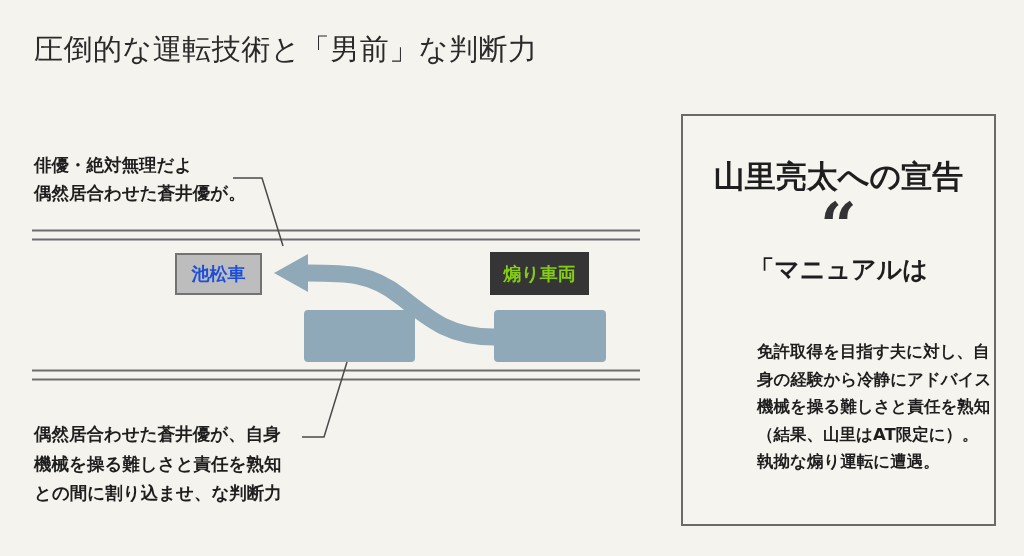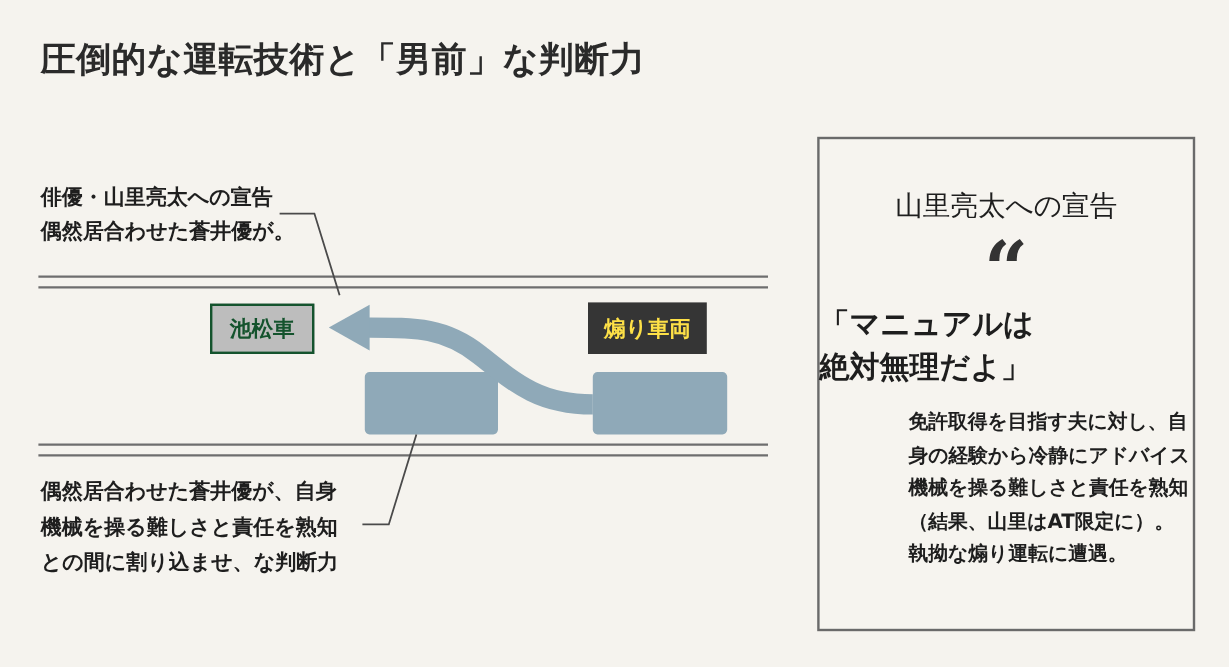--- a/index.html
+++ b/index.html
@@ -13,7 +13,7 @@
   .title {
     position: absolute; left: 34px; top: 30px;
     font-family: "DejaVu Serif", "Liberation Serif", serif;
-    font-size: 29px; font-weight: bold; letter-spacing: 0.5px;
+    font-size: 29px; font-weight: normal; letter-spacing: 0.5px;
     color: #2a2a2a; white-space: nowrap;
   }
   .note {

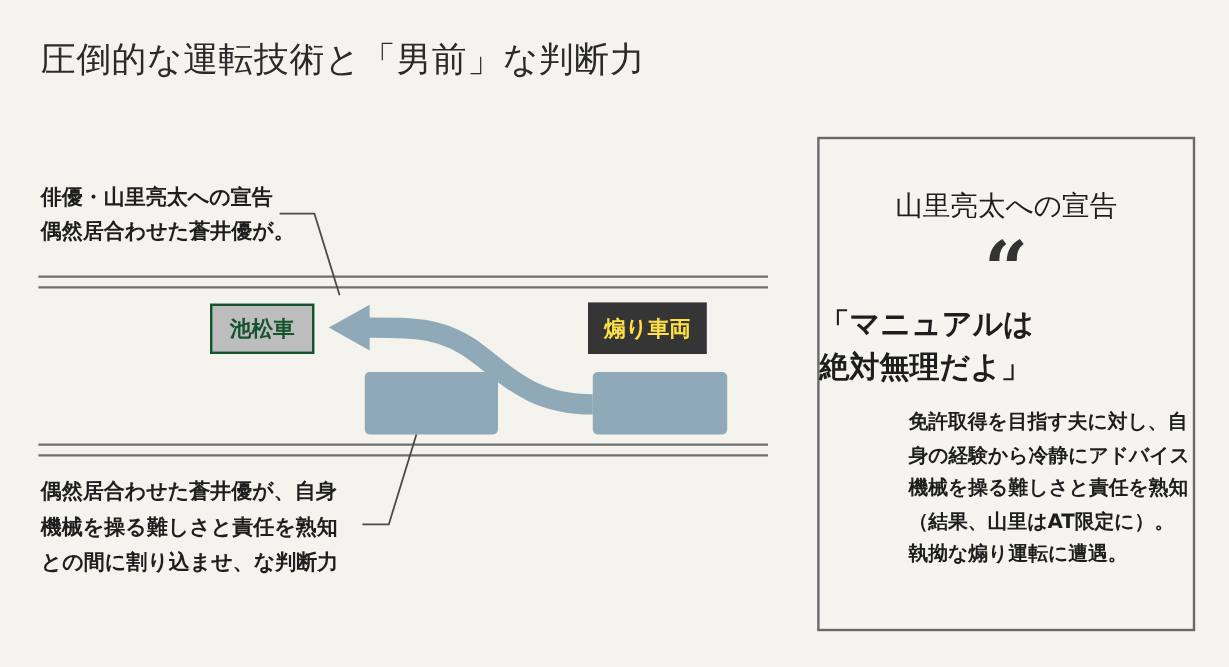--- a/index.html
+++ b/index.html
@@ -89,7 +89,7 @@
 </svg>
 
 <div class="note note-top">
-  <div>俳優・山里亮太への宣告</div>
+  <div>俳優・絶対無理だよ</div>
   <div>偶然居合わせた蒼井優が。</div>
 </div>
 

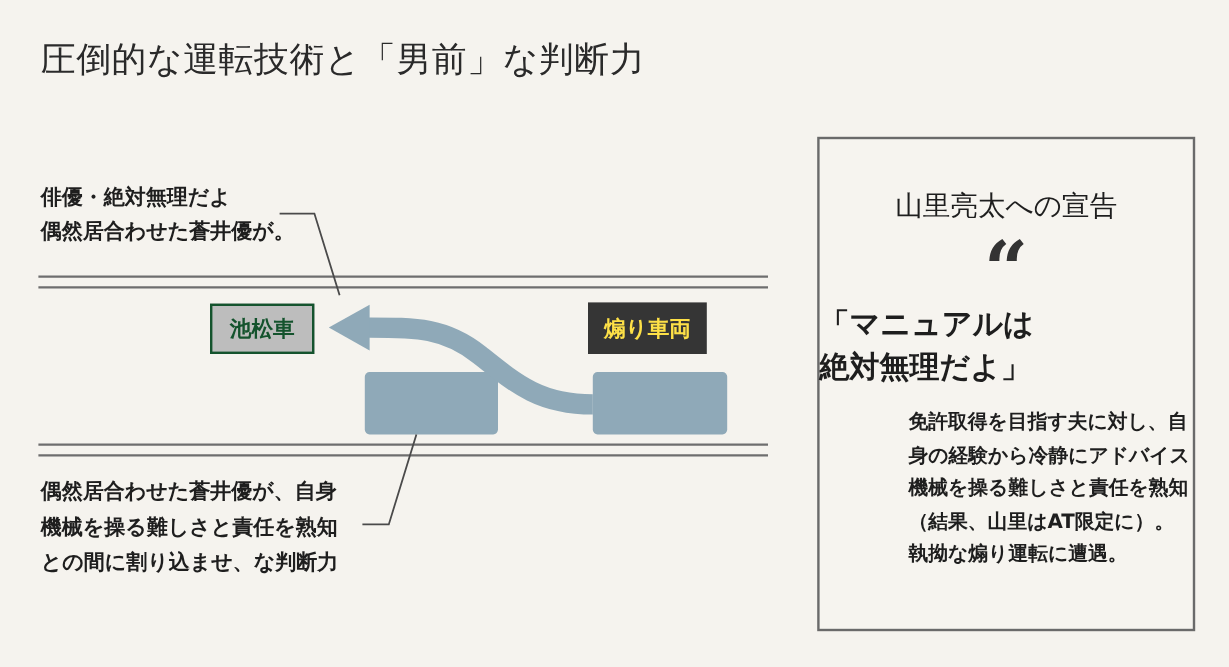--- a/index.html
+++ b/index.html
@@ -41,7 +41,7 @@
   }
   .card-title {
     position: absolute; left: 0; right: 0; top: 40px; text-align: center;
-    font-size: 23px; font-weight: normal; color: #1e1e1e;
+    font-size: 31px; font-weight: bold; color: #1e1e1e;
   }
   .card-quote-mark {
     position: absolute; left: 0; right: 0; top: 78px; text-align: center;

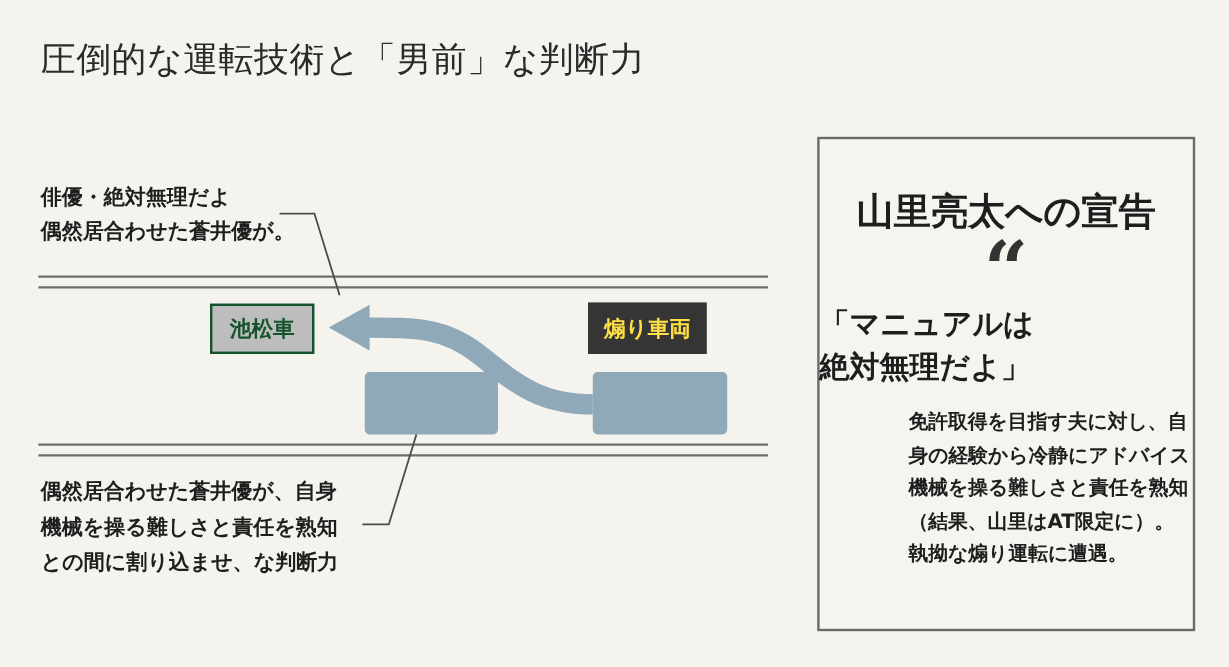--- a/index.html
+++ b/index.html
@@ -29,7 +29,7 @@
   }
   .label-ikematsu {
     left: 175px; top: 253px; width: 87px; height: 42px;
-    background: #bdbdbd; border: 2px solid #14532d; color: #14532d;
+    background: #bdbdbd; border: 2px solid #737373; color: #1d4ed8;
   }
   .label-aori {
     left: 490px; top: 252px; width: 99px; height: 43px;

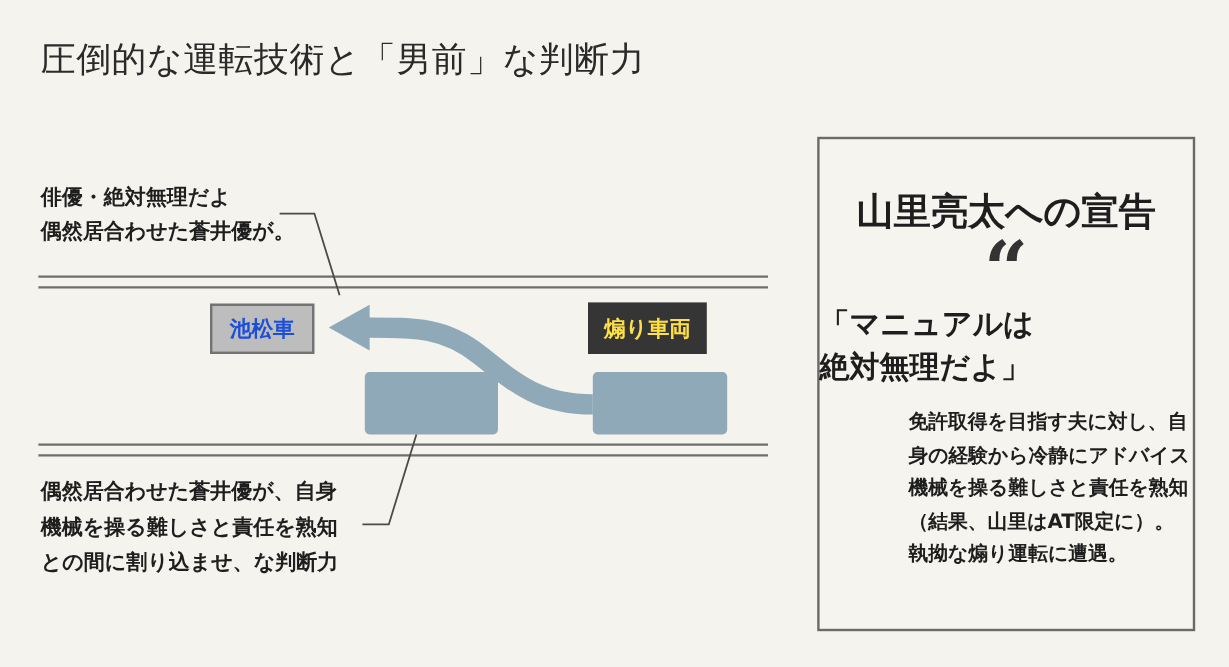--- a/index.html
+++ b/index.html
@@ -33,7 +33,7 @@
   }
   .label-aori {
     left: 490px; top: 252px; width: 99px; height: 43px;
-    background: #353535; color: #fde047;
+    background: #353535; color: #84cc16;
   }
   .card {
     position: absolute; left: 681px; top: 114px; width: 315px; height: 412px;

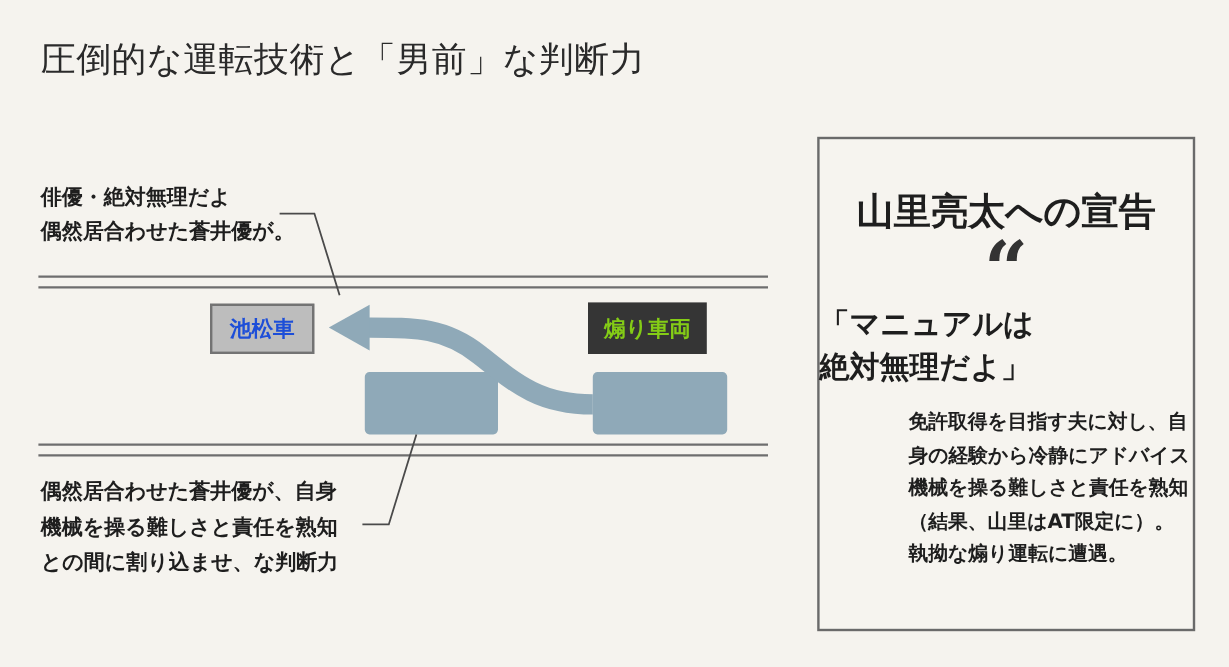--- a/index.html
+++ b/index.html
@@ -49,7 +49,7 @@
     font-size: 64px; font-weight: bold; line-height: 64px; color: #333;
   }
   .card-quote {
-    position: absolute; left: 0; right: 0; top: 136px; 
+    position: absolute; left: 0; right: 0; top: 136px; text-align: center;
     font-size: 25px; font-weight: bold; line-height: 36px; color: #1e1e1e;
   }
   .card-body {

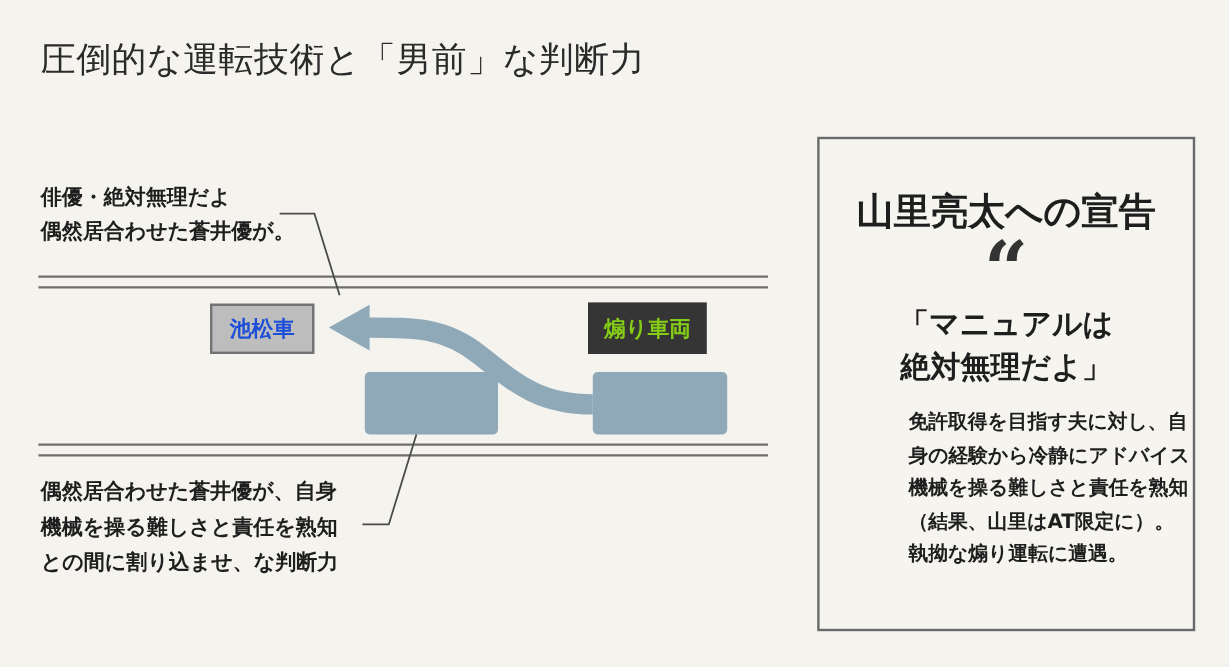--- a/index.html
+++ b/index.html
@@ -107,7 +107,6 @@
   <div class="card-quote-mark">“</div>
   <div class="card-quote">
     <div>「マニュアルは</div>
-    <div>絶対無理だよ」</div>
   </div>
   <div class="card-body">
     <div>免許取得を目指す夫に対し、自</div>

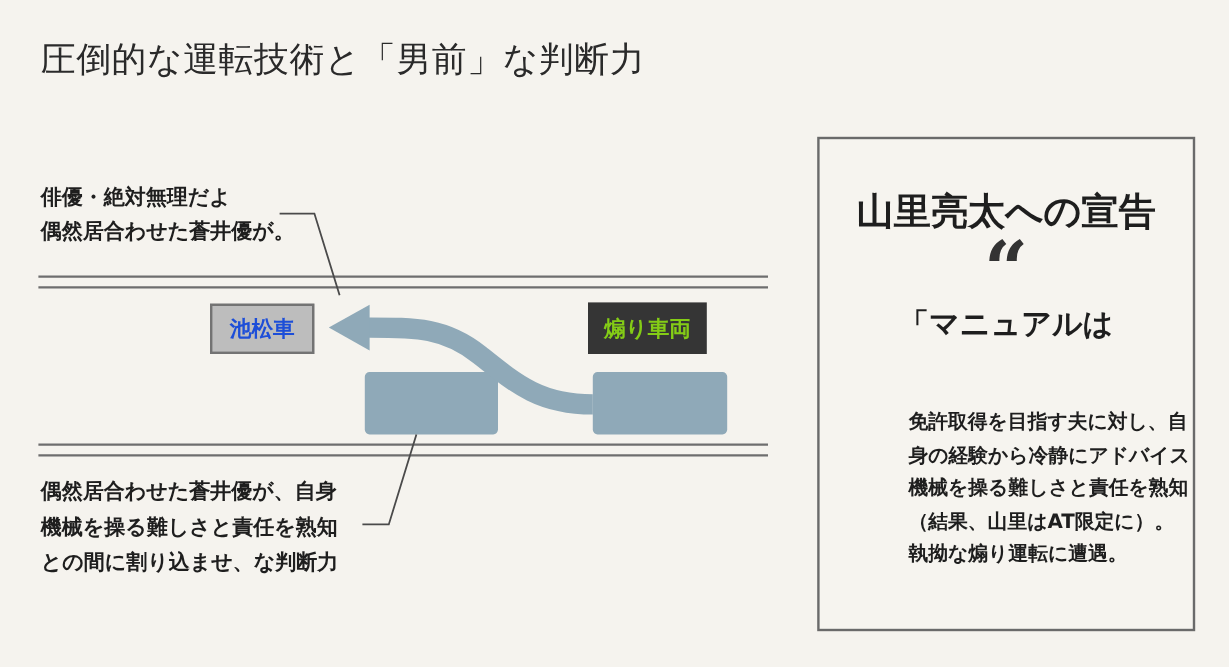--- a/index.html
+++ b/index.html
@@ -21,7 +21,7 @@
     line-height: 28px; color: #1e1e1e; white-space: nowrap;
   }
   .note-top { left: 34px; top: 151px; }
-  .note-bottom { left: 34px; top: 396px; line-height: 29.5px; }
+  .note-bottom { left: 34px; top: 420px; line-height: 29.5px; }
   .diagram { position: absolute; left: 0; top: 0; width: 1024px; height: 556px; }
   .label-box {
     position: absolute; display: flex; align-items: center; justify-content: center;

